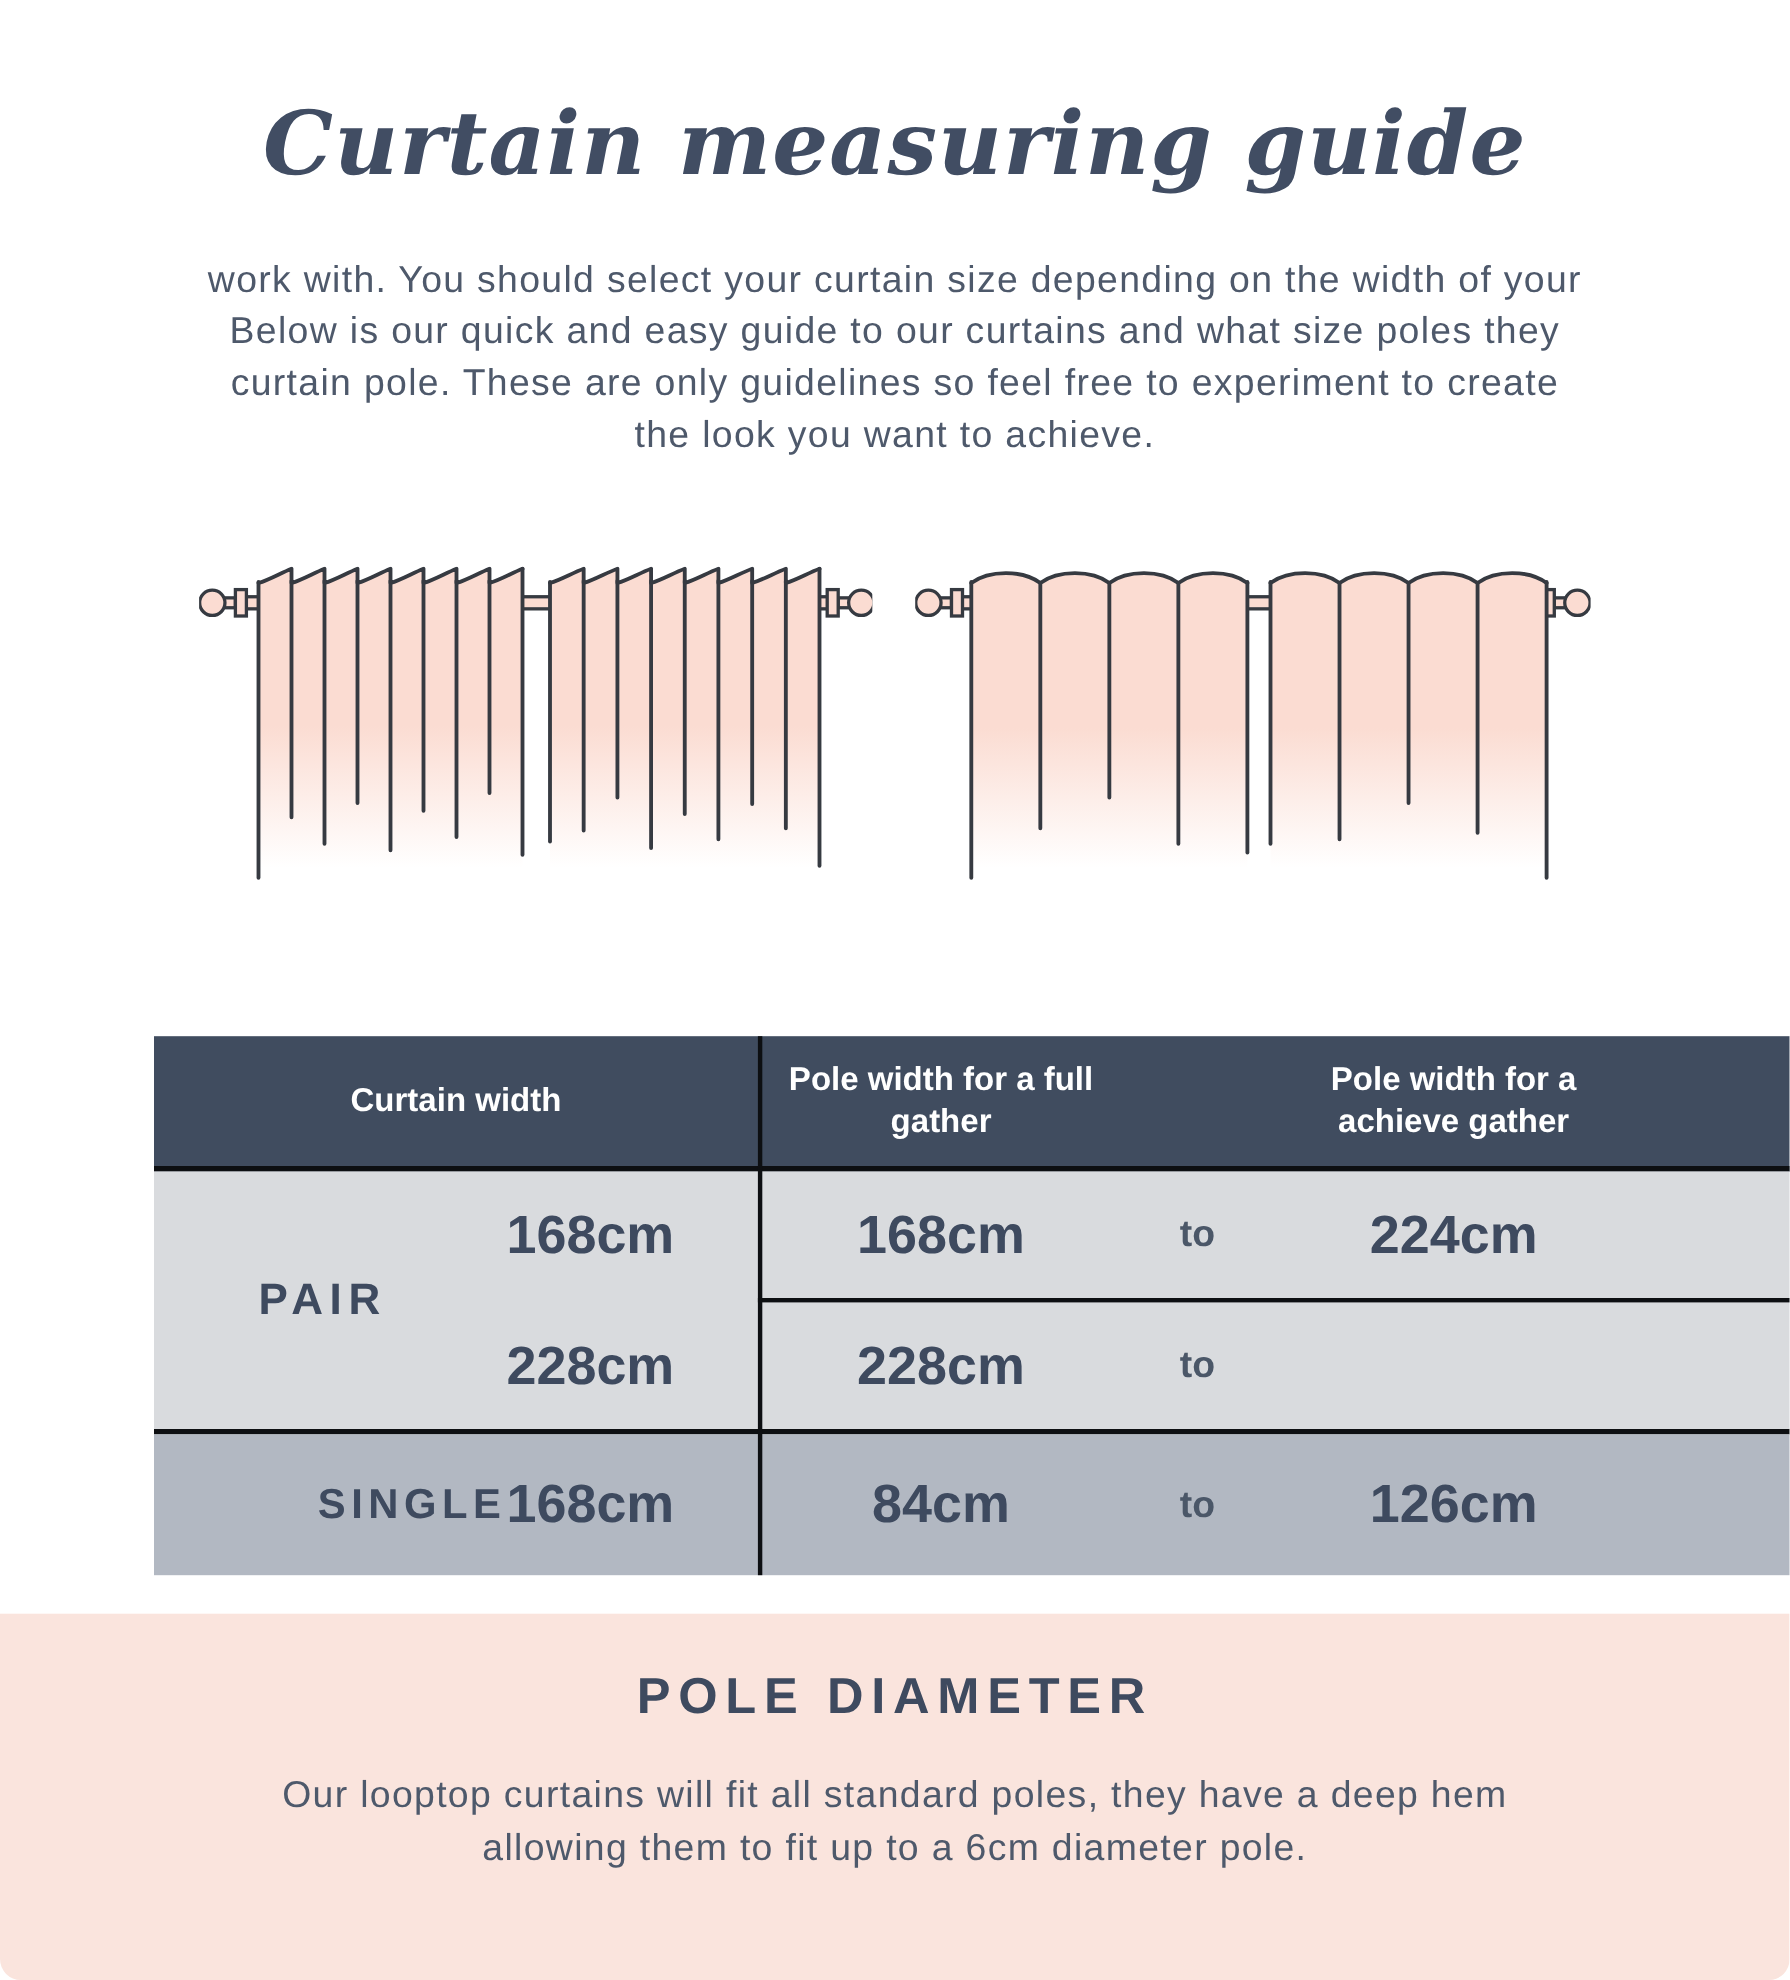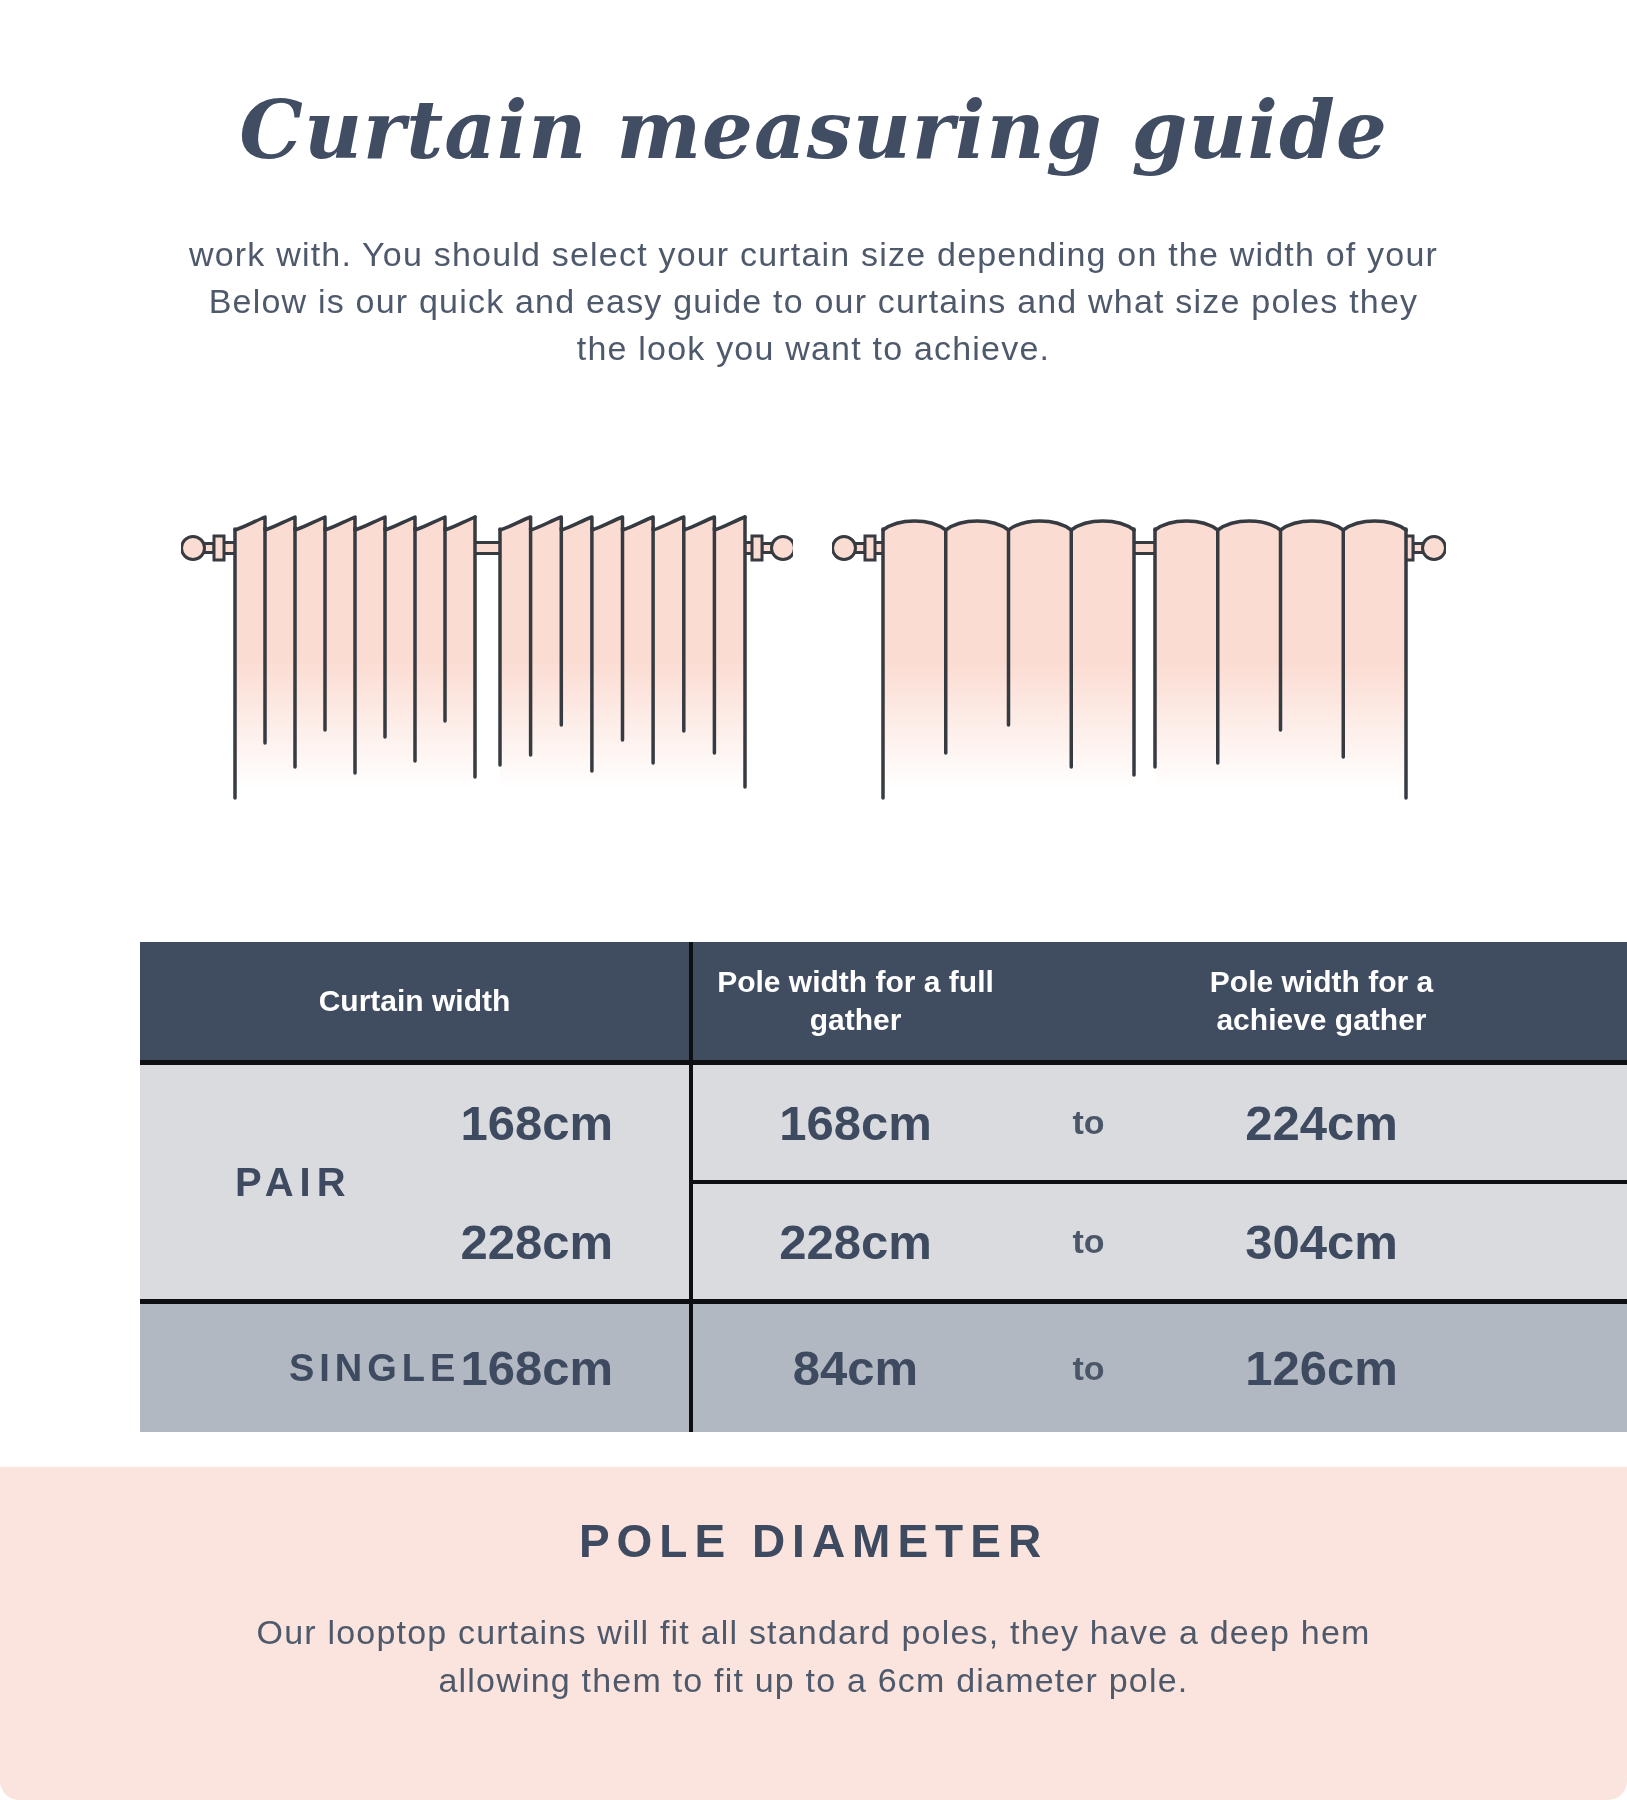--- a/index.html
+++ b/index.html
@@ -89,6 +89,7 @@
   <div class="intro">
     <div>work with. You should select your curtain size depending on the width of your</div>
     <div>Below is our quick and easy guide to our curtains and what size poles they</div>
+    <div>curtain pole. These are only guidelines so feel free to experiment to create</div>
     <div>the look you want to achieve.</div>
   </div>
 

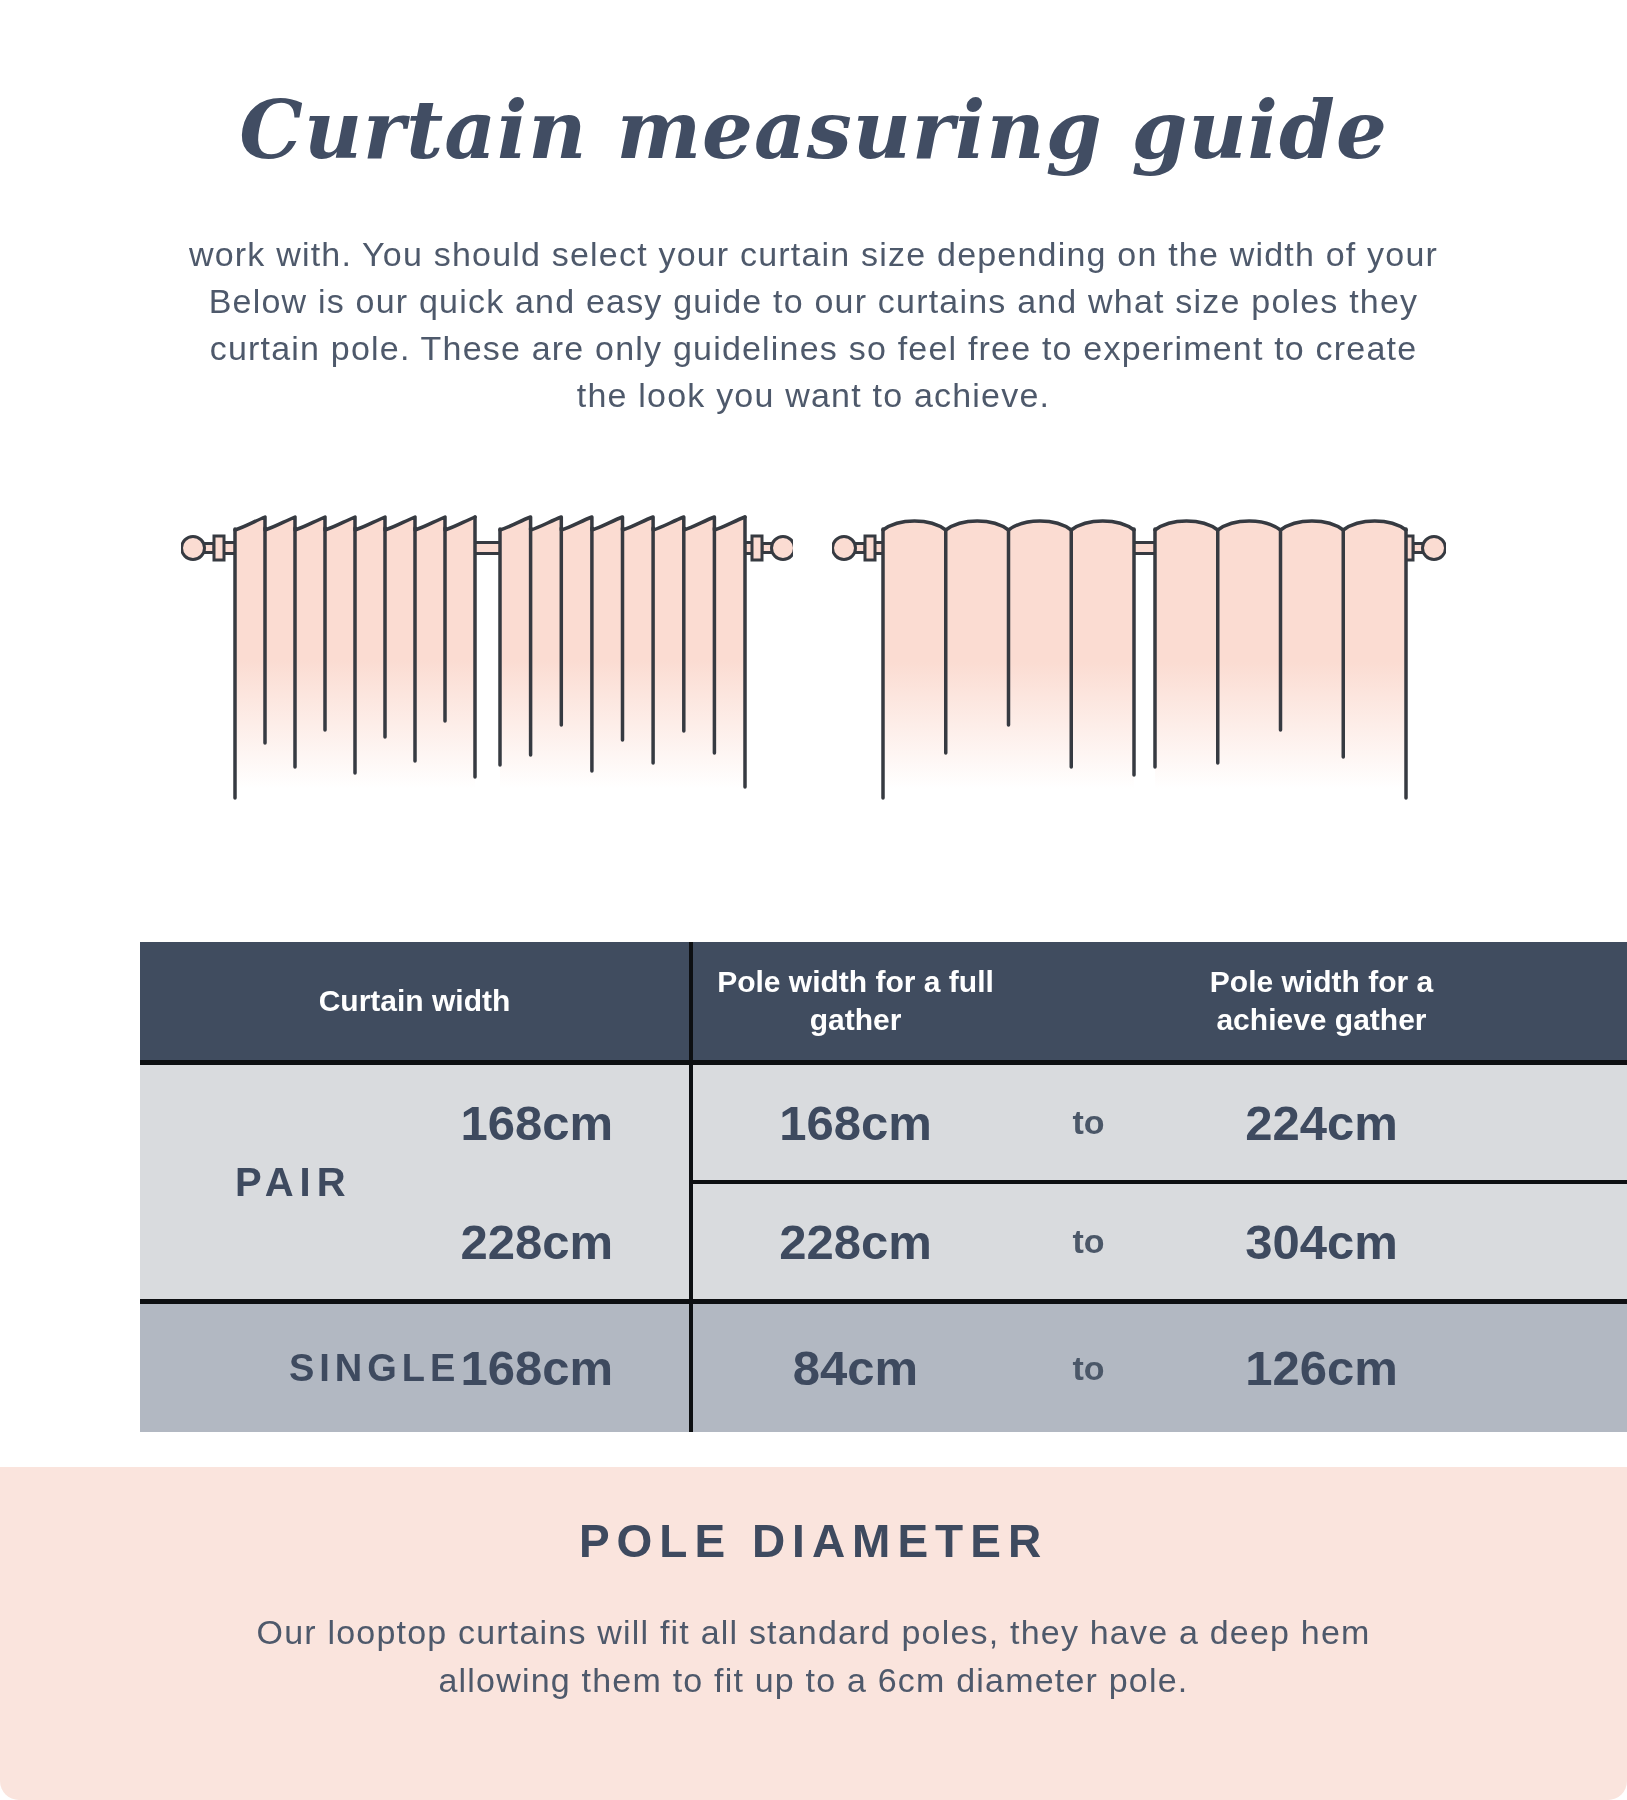--- a/index.html
+++ b/index.html
@@ -188,7 +188,6 @@
         <div class="cell c1 num">228cm</div>
         <div class="cell num">228cm</div>
         <div class="cell to-sep">to</div>
-        <div class="cell num">304cm</div>
       </div>
     </div>
 

